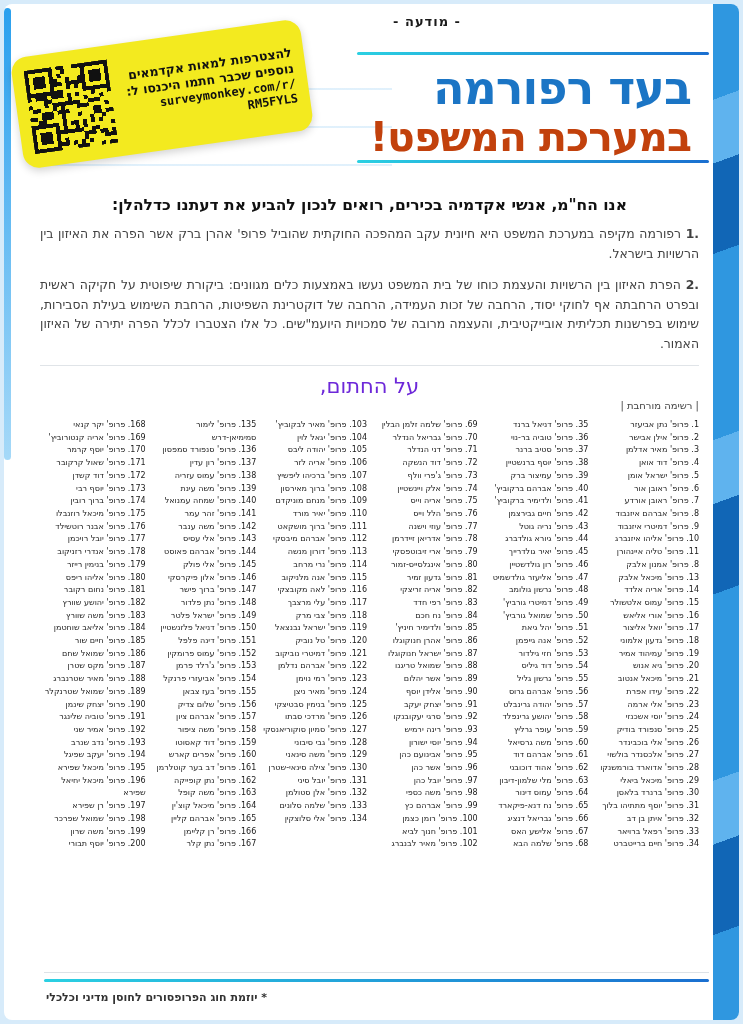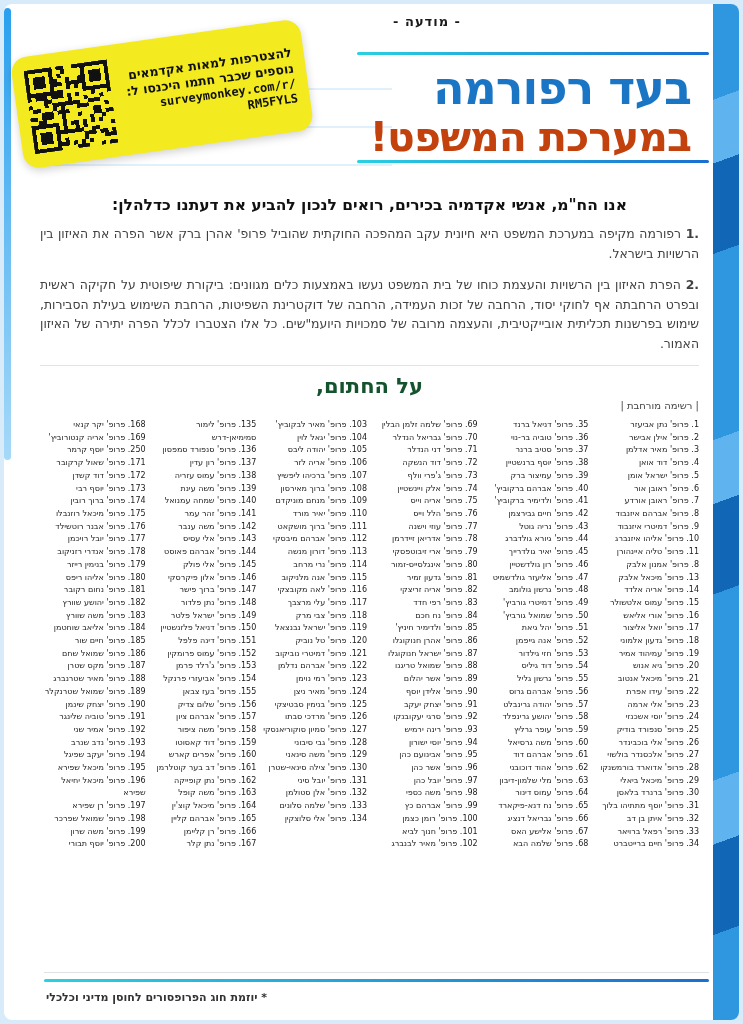--- a/index.html
+++ b/index.html
@@ -83,7 +83,7 @@
   }
   .para .pnum{font-weight:bold;}
   .signed-divider{height:1px;background:#e0e4e8;margin:4px 0 8px 0;}
-  .signed-heading{text-align:center;font-size:21px;font-weight:bold;color:#14532d;margin:0;}
+  .signed-heading{text-align:center;font-size:21px;font-weight:normal;color:#6d28d9;margin:0;}
   .signed-sub{text-align:right;font-size:10px;color:#444;margin:2px 0 8px 0;}
   
   .sig-list{

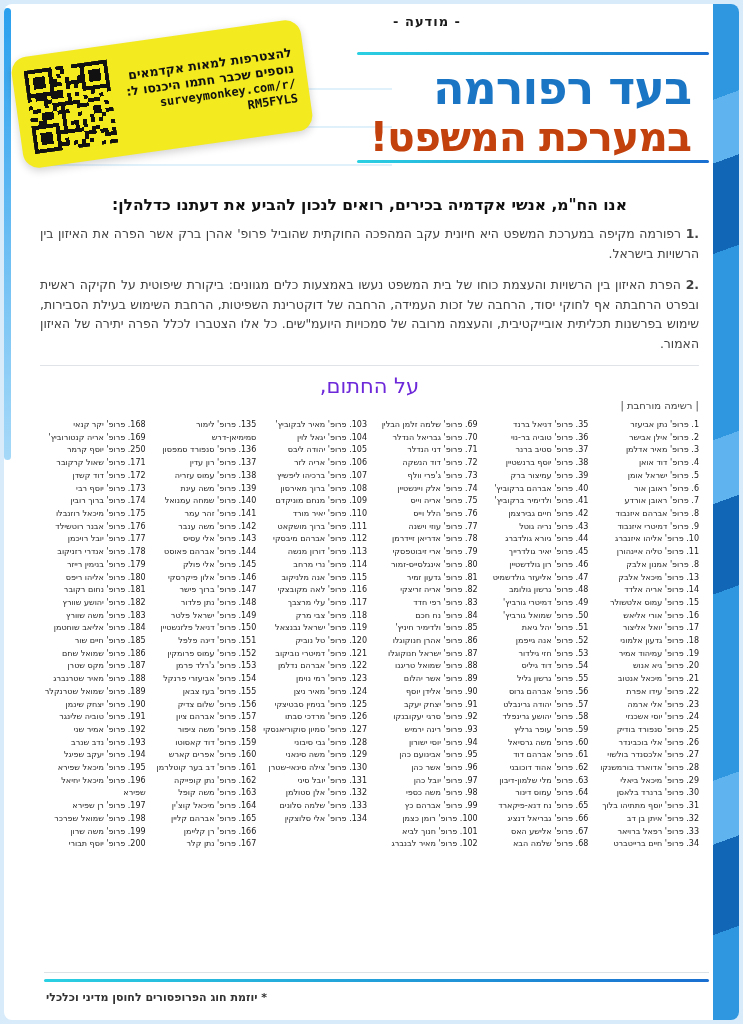--- a/index.html
+++ b/index.html
@@ -453,7 +453,7 @@
         <div class="sig-col">
           <div class="sig">168. פרופ' יקר קנאי</div>
           <div class="sig">169. פרופ' אריה קנטורוביץ'</div>
-          <div class="sig">250. פרופ' יוסף קרמר</div>
+          <div class="sig">170. פרופ' יוסף קרמר</div>
           <div class="sig">171. פרופ' שאול קרקובר</div>
           <div class="sig">172. פרופ' דוד קשדן</div>
           <div class="sig">173. פרופ' יוסף רבי</div>

